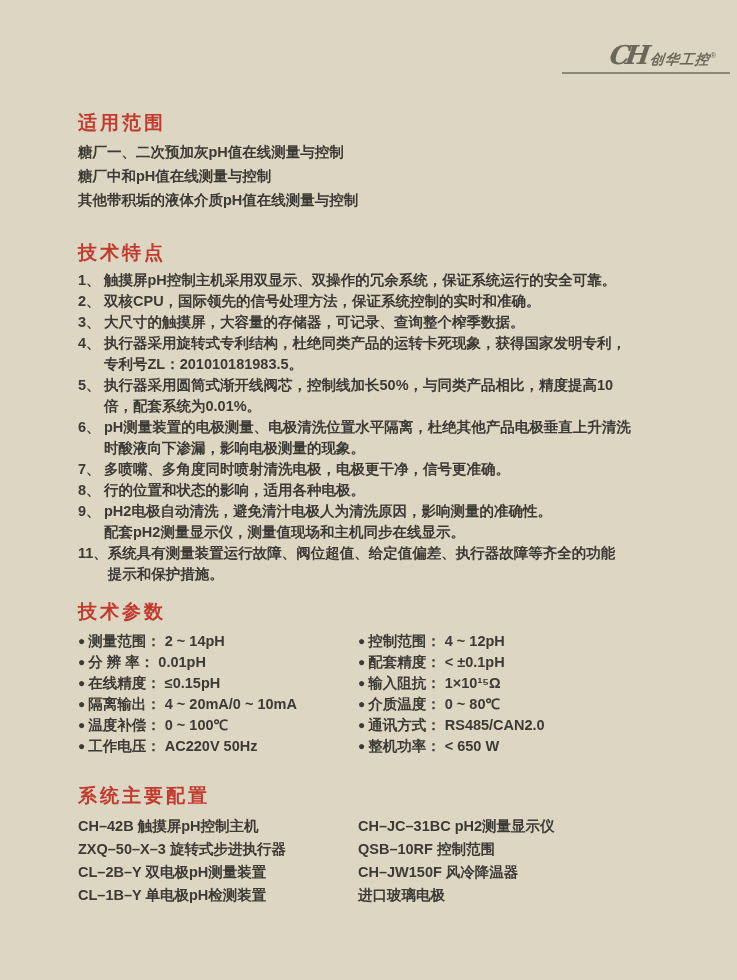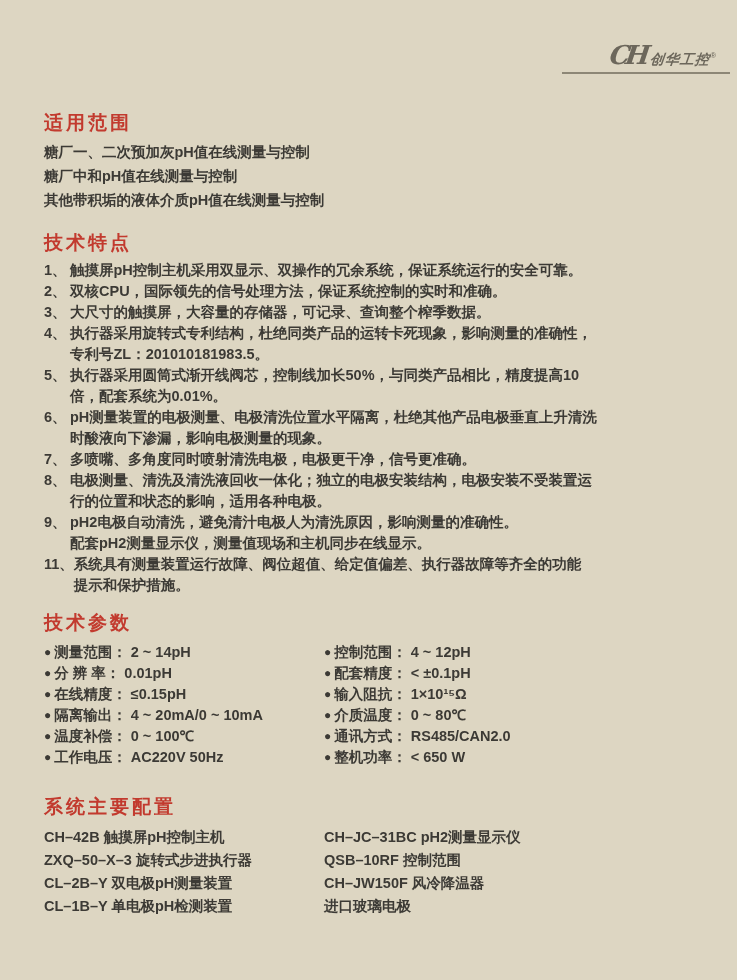--- a/index.html
+++ b/index.html
@@ -34,7 +34,7 @@
     width:168px;height:2px;background:#8d8776;
   }
   
-  .content{position:absolute;left:44px;top:110px;width:648px;}
+  .content{position:absolute;left:78px;top:110px;width:648px;}
   .sec-title{
     color:#c23a2e;font-size:19px;font-weight:bold;
     letter-spacing:3px;line-height:26px;margin:0;

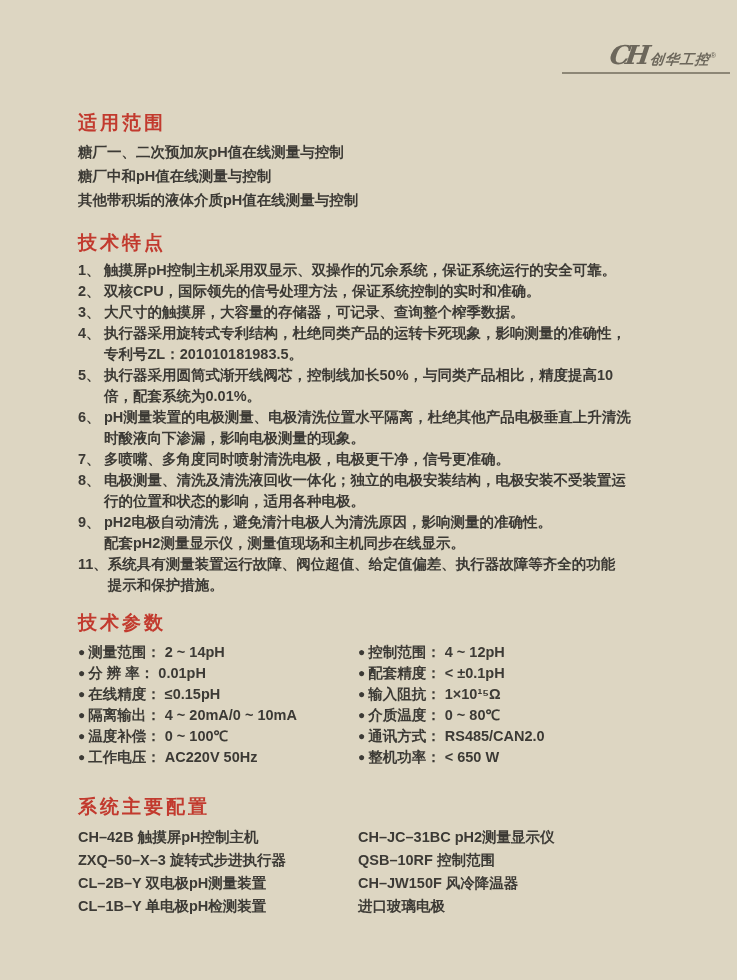--- a/index.html
+++ b/index.html
@@ -45,7 +45,7 @@
     font-size:14.5px;font-weight:bold;line-height:24px;white-space:nowrap;
   }
   
-  .features-title{margin-top:18px;}
+  .features-title{margin-top:28px;}
   .feat-list{list-style:none;margin:4px 0 0 0;padding:0;}
   .feat{display:flex;font-size:14.5px;font-weight:bold;line-height:21px;}
   .fnum{flex:0 0 auto;min-width:26px;white-space:nowrap;}

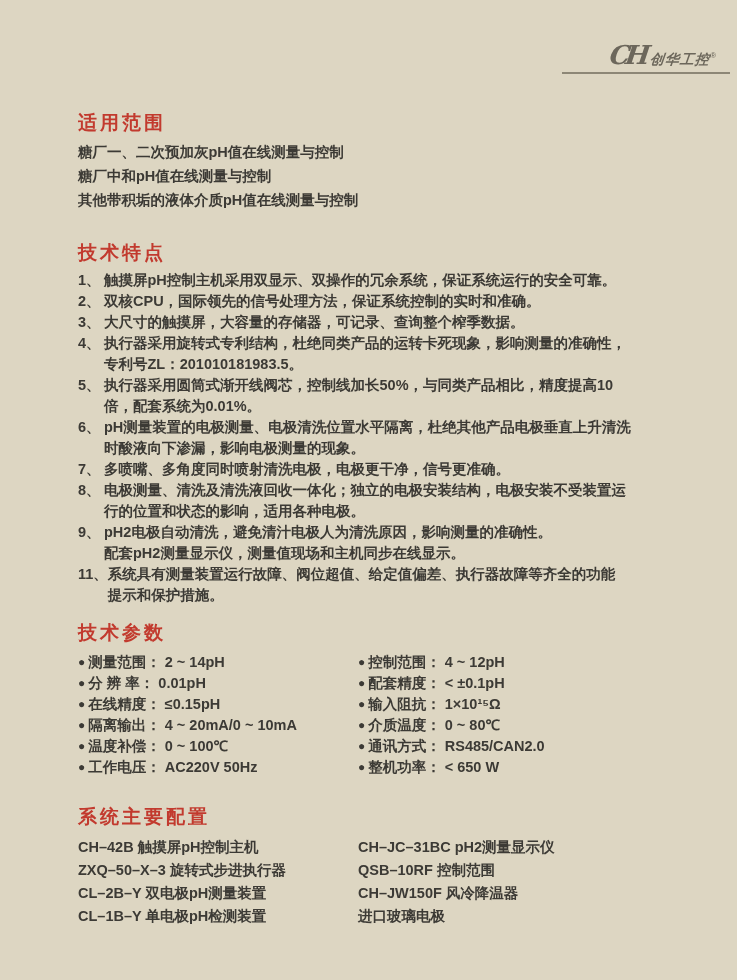--- a/index.html
+++ b/index.html
@@ -104,7 +104,7 @@
       <li class="feat">
         <span class="fnum">4、</span>
         <span class="ftext">
-            <span class="fline">执行器采用旋转式专利结构，杜绝同类产品的运转卡死现象，影响测量的准确性，</span>
+            <span class="fline">执行器采用旋转式专利结构，杜绝同类产品的运转卡死现象，获得国家发明专利，</span>
             <span class="fline">专利号ZL：201010181983.5。</span>
           </span>
       </li>

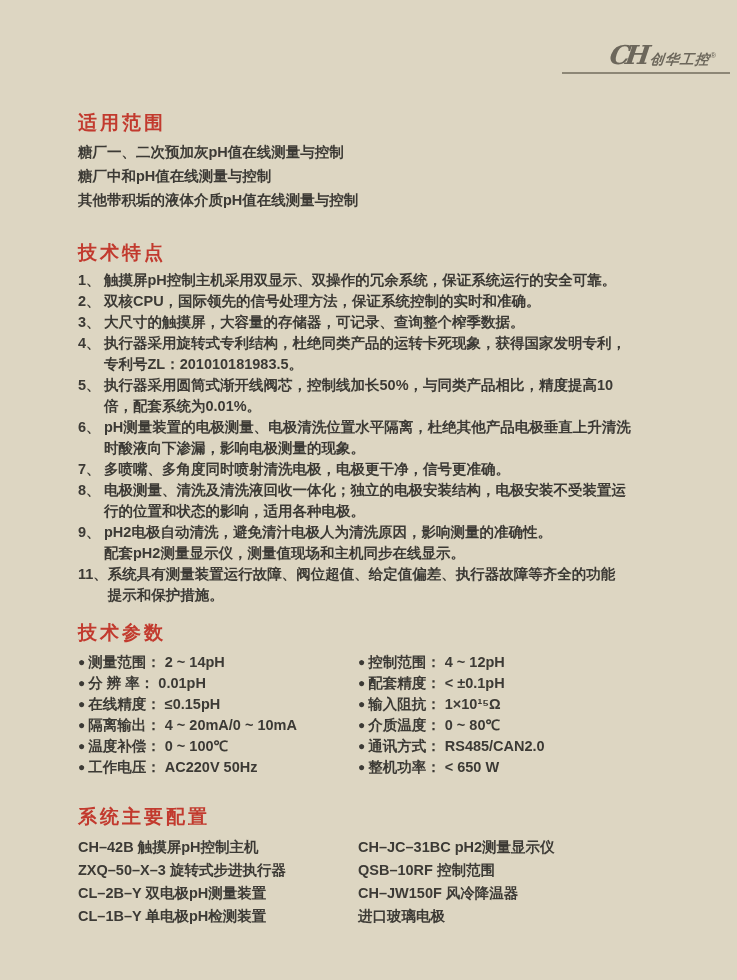--- a/index.html
+++ b/index.html
@@ -131,7 +131,6 @@
       <li class="feat">
         <span class="fnum">8、</span>
         <span class="ftext">
-            <span class="fline">电极测量、清洗及清洗液回收一体化；独立的电极安装结构，电极安装不受装置运</span>
             <span class="fline">行的位置和状态的影响，适用各种电极。</span>
           </span>
       </li>

